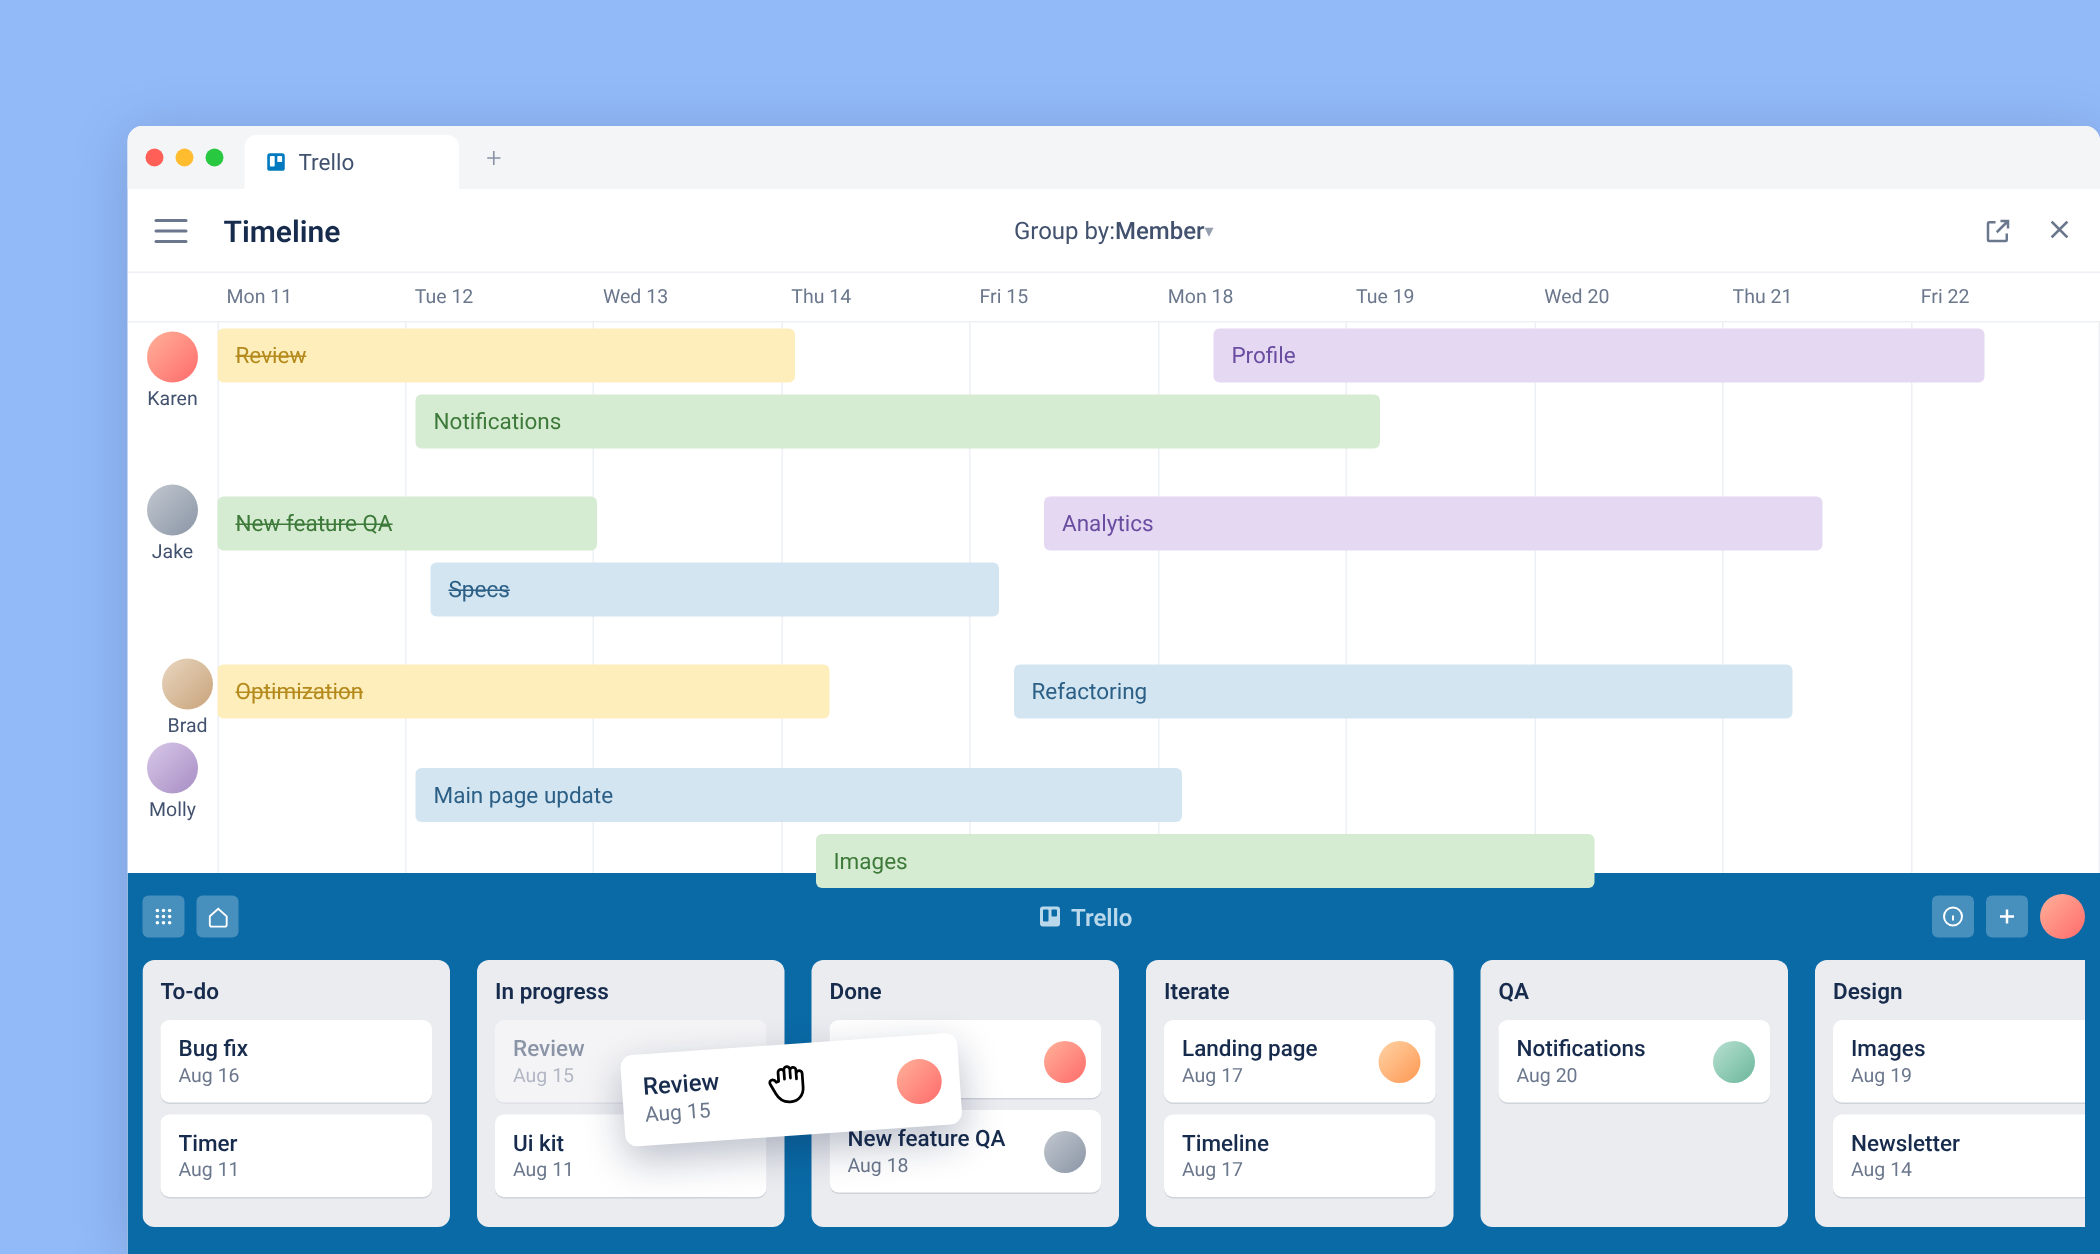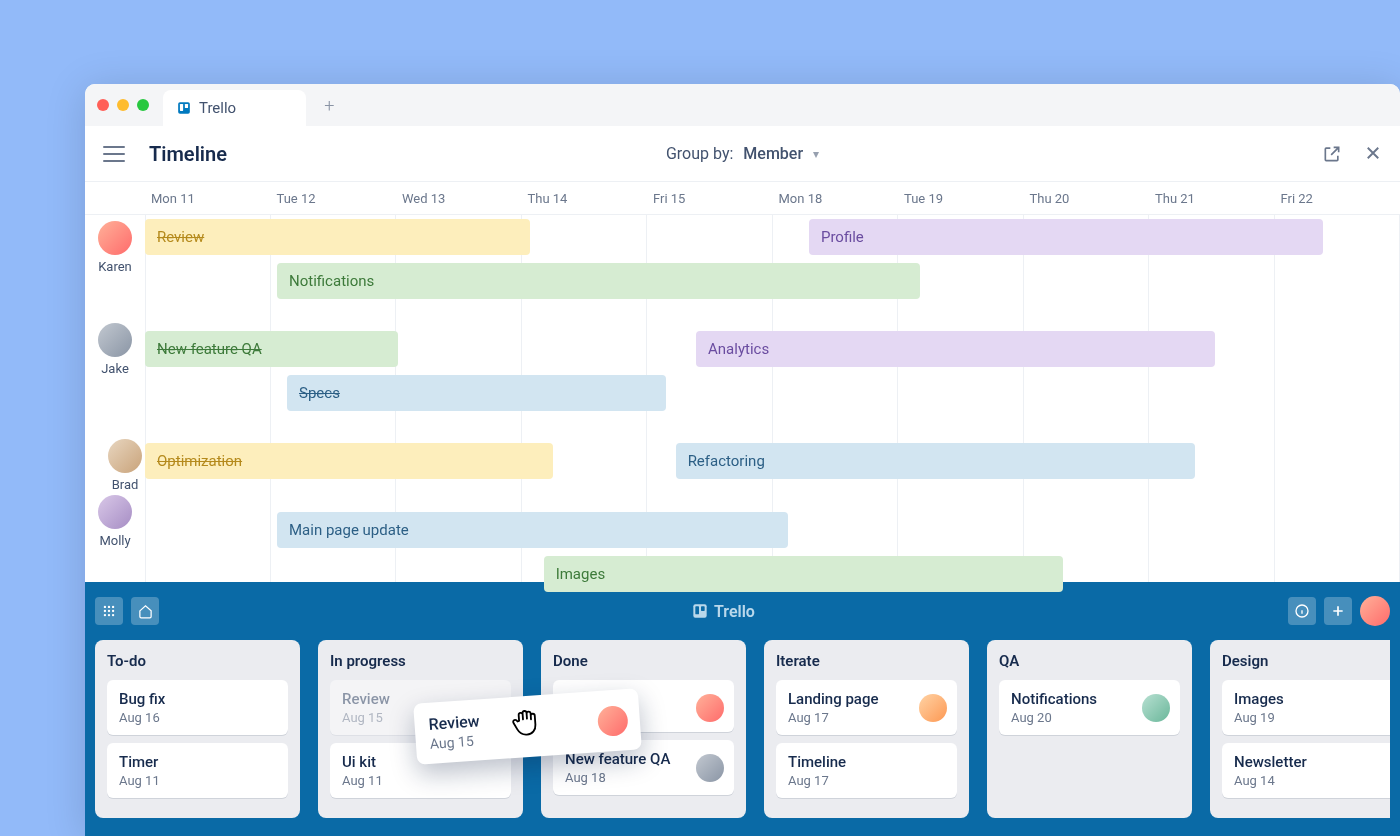--- a/index.html
+++ b/index.html
@@ -48,7 +48,7 @@
   .hamburger { width:22px; height:16px; display:flex; flex-direction:column; justify-content:space-between; margin-right:24px;}
   .hamburger span{height:2px;background:#6b778c;border-radius:1px;}
   .page-title { font-size:20px; font-weight:600; color:#172b4d; }
-  .group-by { margin-left:auto; margin-right:auto; display:flex; align-items:center; gap:10px; font-size:16px; position:absolute; left:50%; transform:translateX(-50%);}
+  .group-by { margin-left:auto; margin-right:auto; display:flex; align-items:center; font-size:16px; position:absolute; left:50%; transform:translateX(-50%);}
   .group-by .lbl{color:#42526e;}
   .group-by .val{color:#42526e; font-weight:500;}
   .chev{color:#97a0af;font-size:12px;}

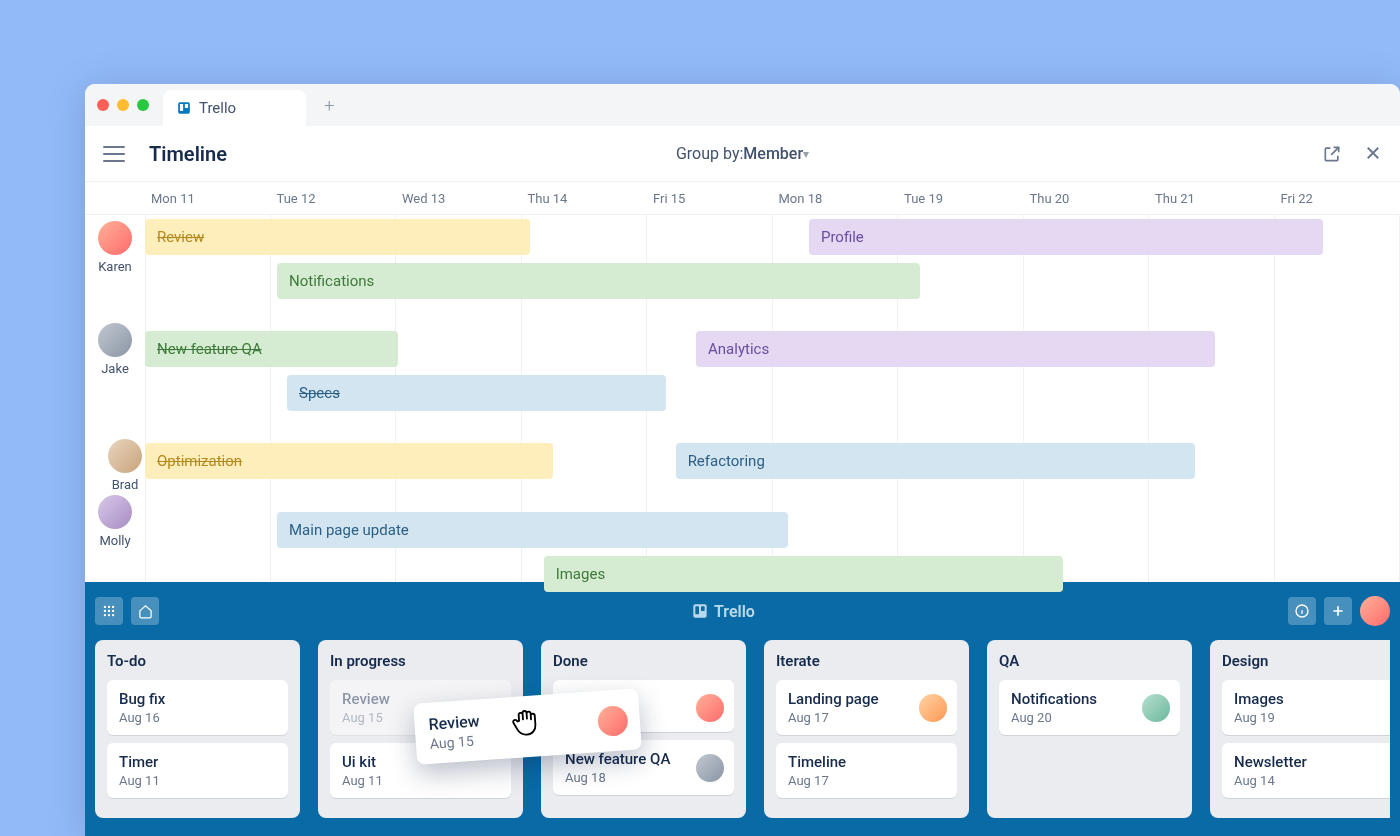--- a/index.html
+++ b/index.html
@@ -172,7 +172,7 @@
         <div class="date-col" style="width: 132px;">Fri 15</div>
         <div class="date-col" style="width: 132px;">Mon 18</div>
         <div class="date-col" style="width: 132px;">Tue 19</div>
-        <div class="date-col" style="width: 132px;">Thu 20</div>
+        <div class="date-col" style="width: 132px;">Wed 20</div>
         <div class="date-col" style="width: 132px;">Thu 21</div>
         <div class="date-col" style="width: 132px;">Fri 22</div>
       </div>

